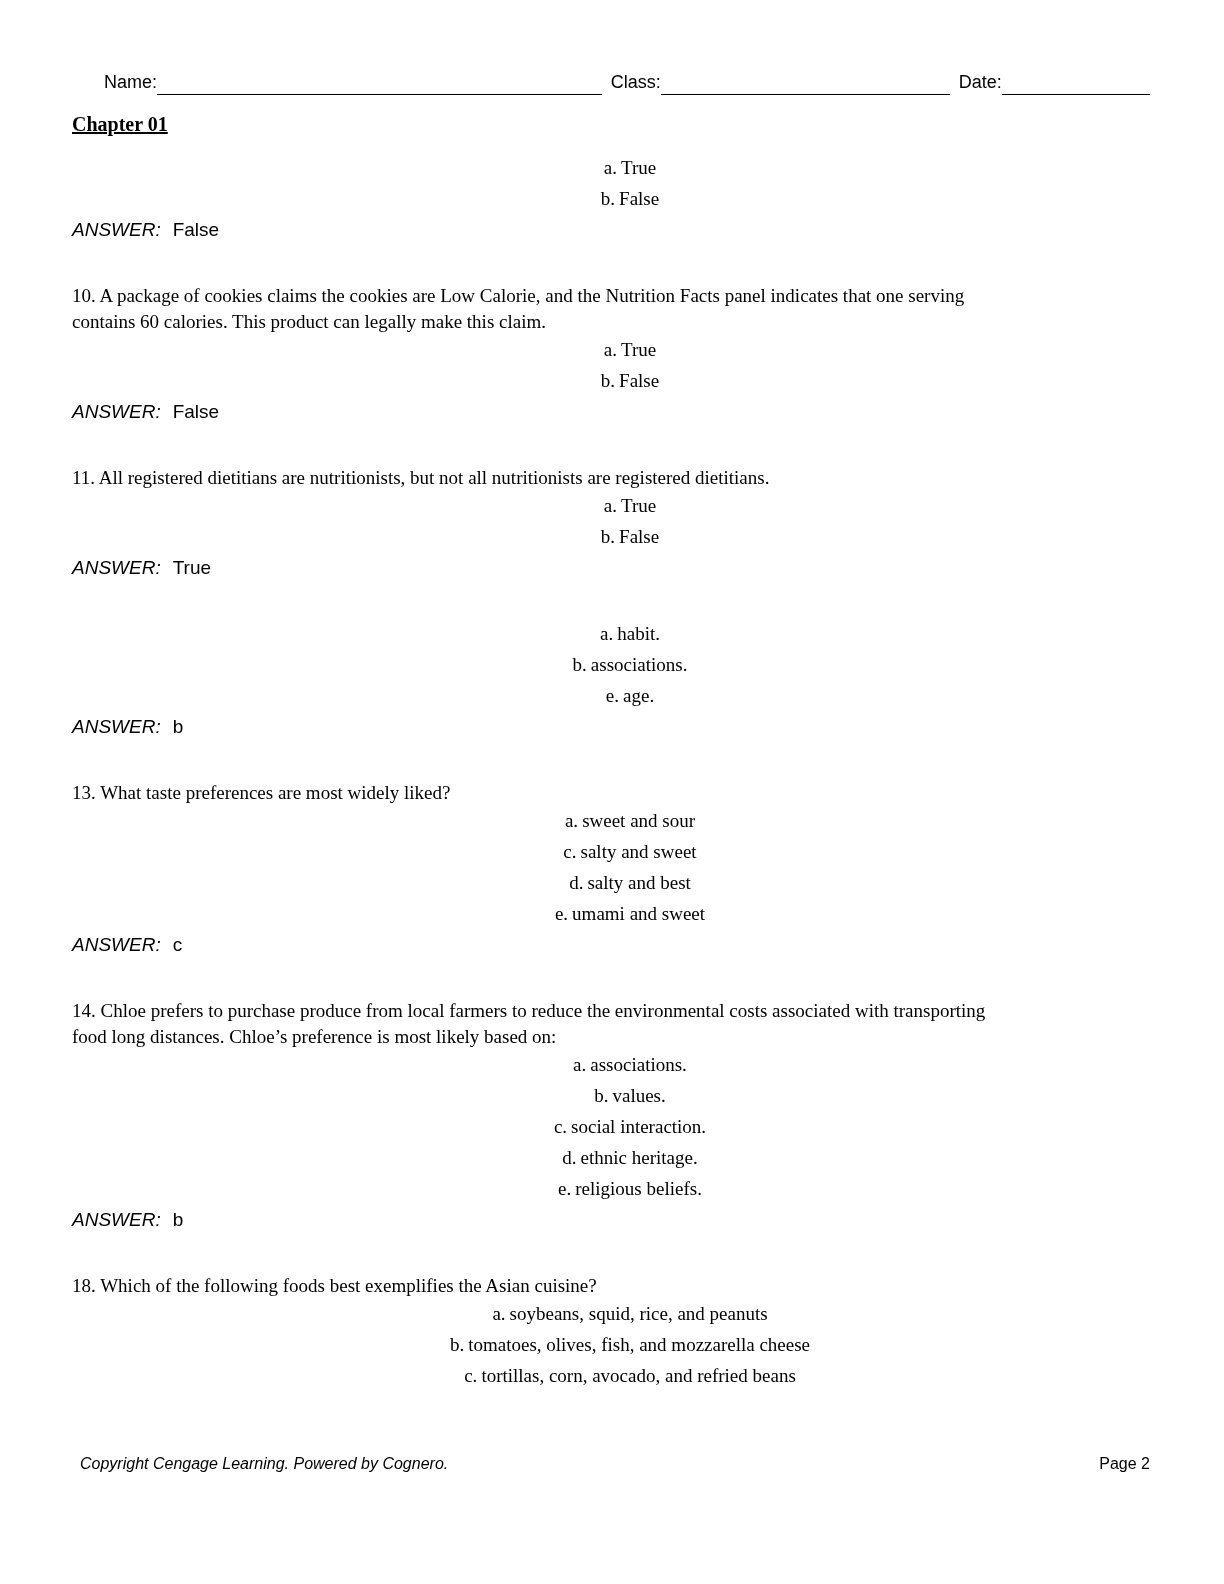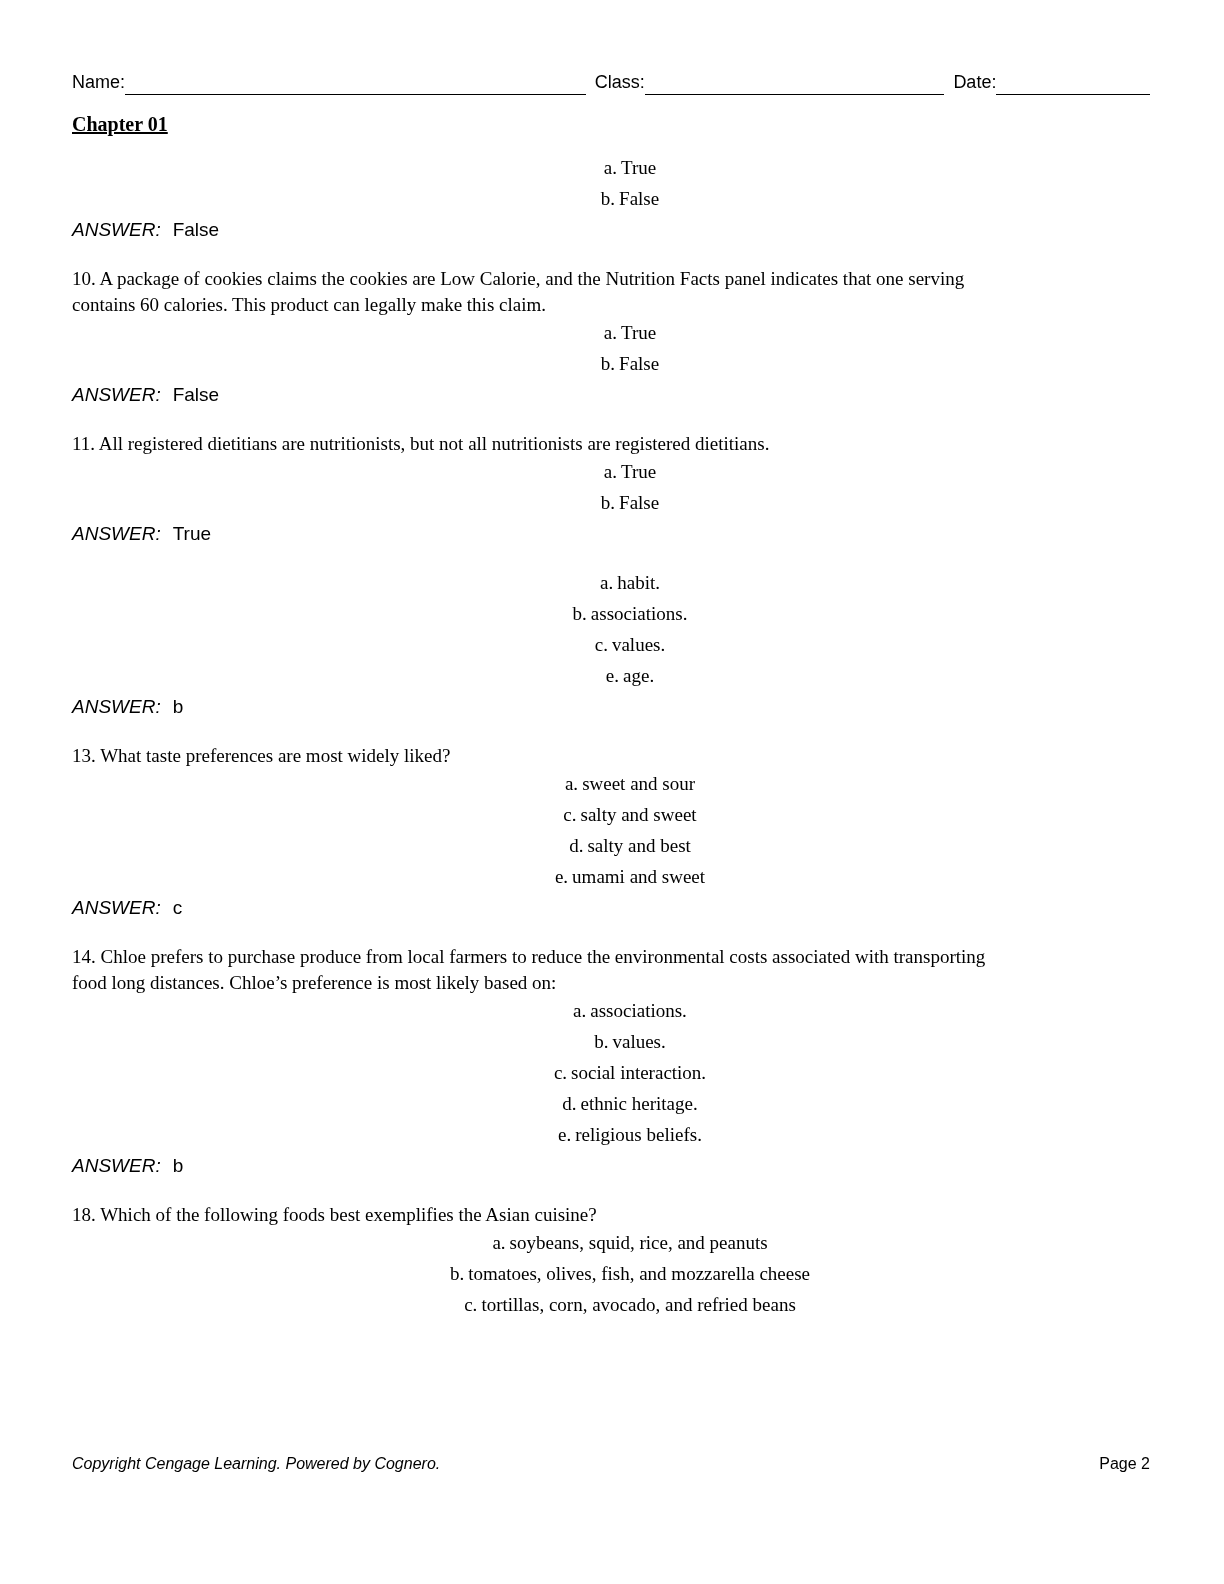--- a/index.html
+++ b/index.html
@@ -21,6 +21,7 @@
     height: 25px;
     font-family: "Liberation Sans", sans-serif;
     font-size: 18px;
+    margin-left: 32px;
   }
   .hlabel { line-height: 25px; white-space: nowrap; }
   .hline  { border-bottom: 1.5px solid #000; }

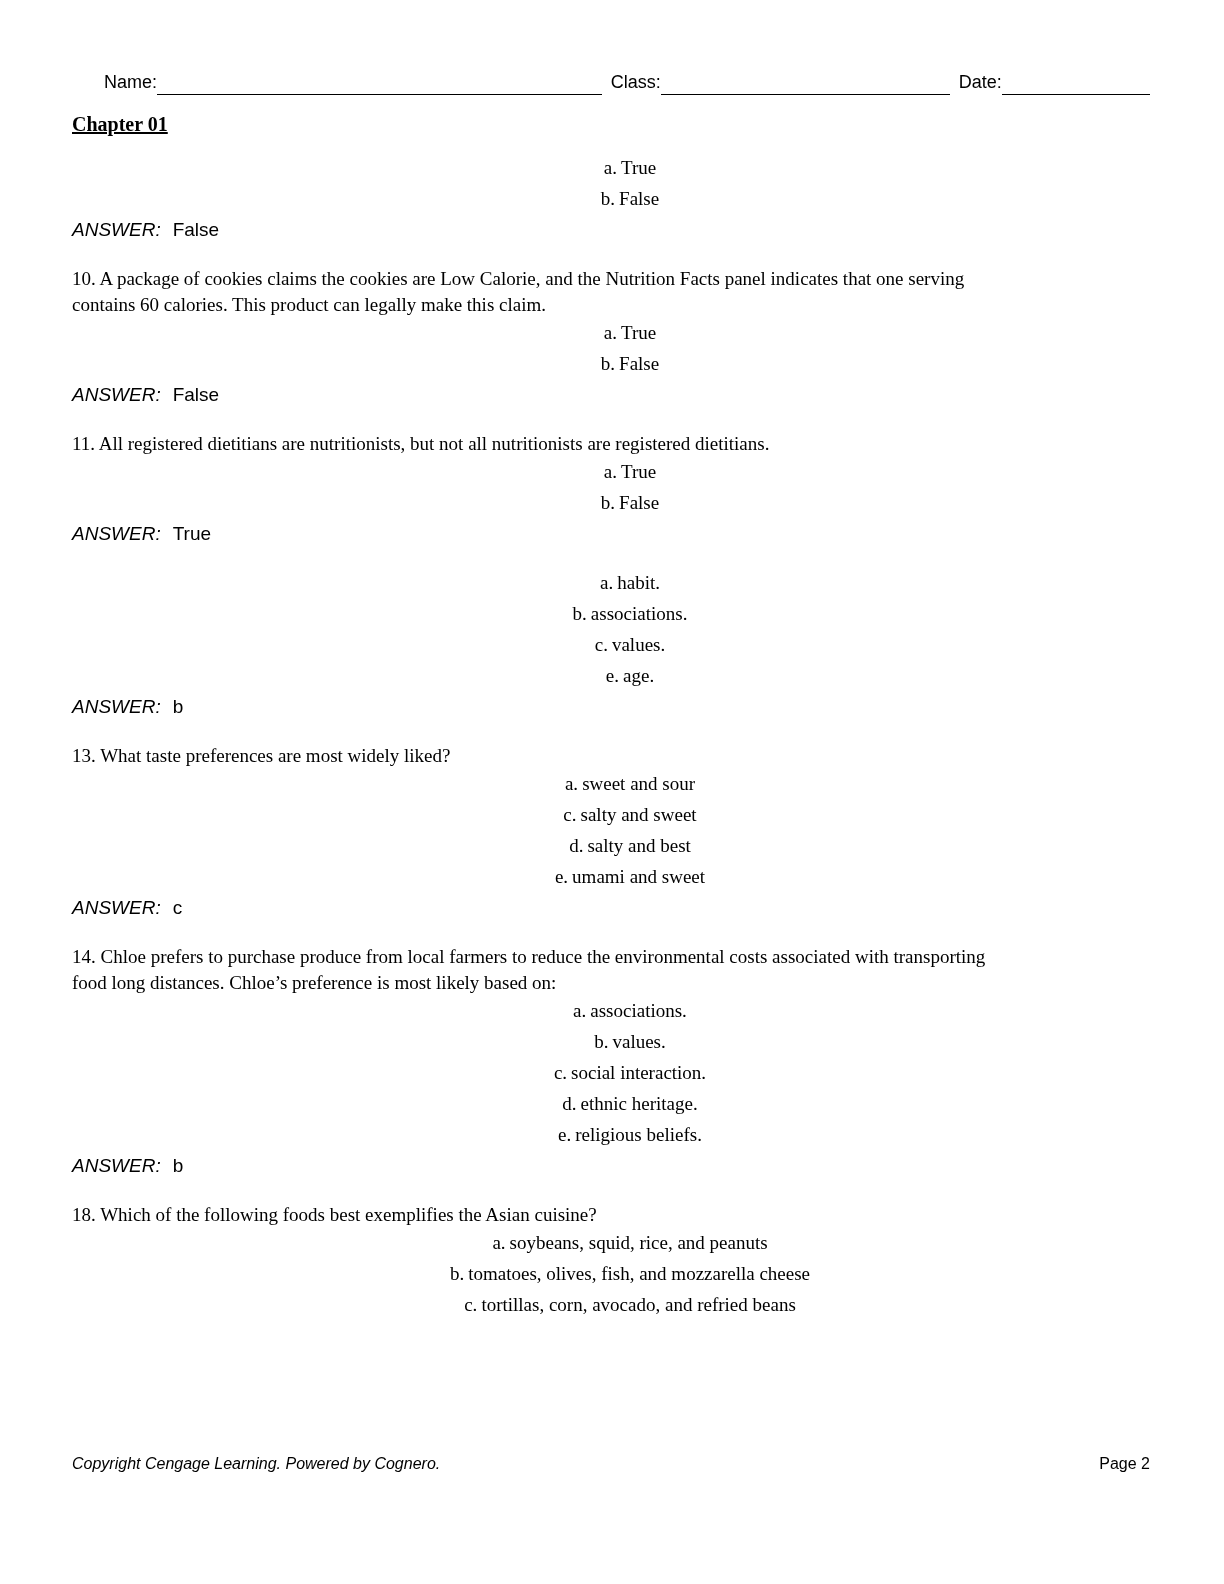--- a/index.html
+++ b/index.html
@@ -39,7 +39,7 @@
     font-family: "Liberation Serif", serif;
   }
   
-  .question { margin-top: 23px; }
+  .question { margin-top: 40px; }
   .question:first-child { margin-top: 18px; }
   .stem { margin: 0; }
   .stem-line {

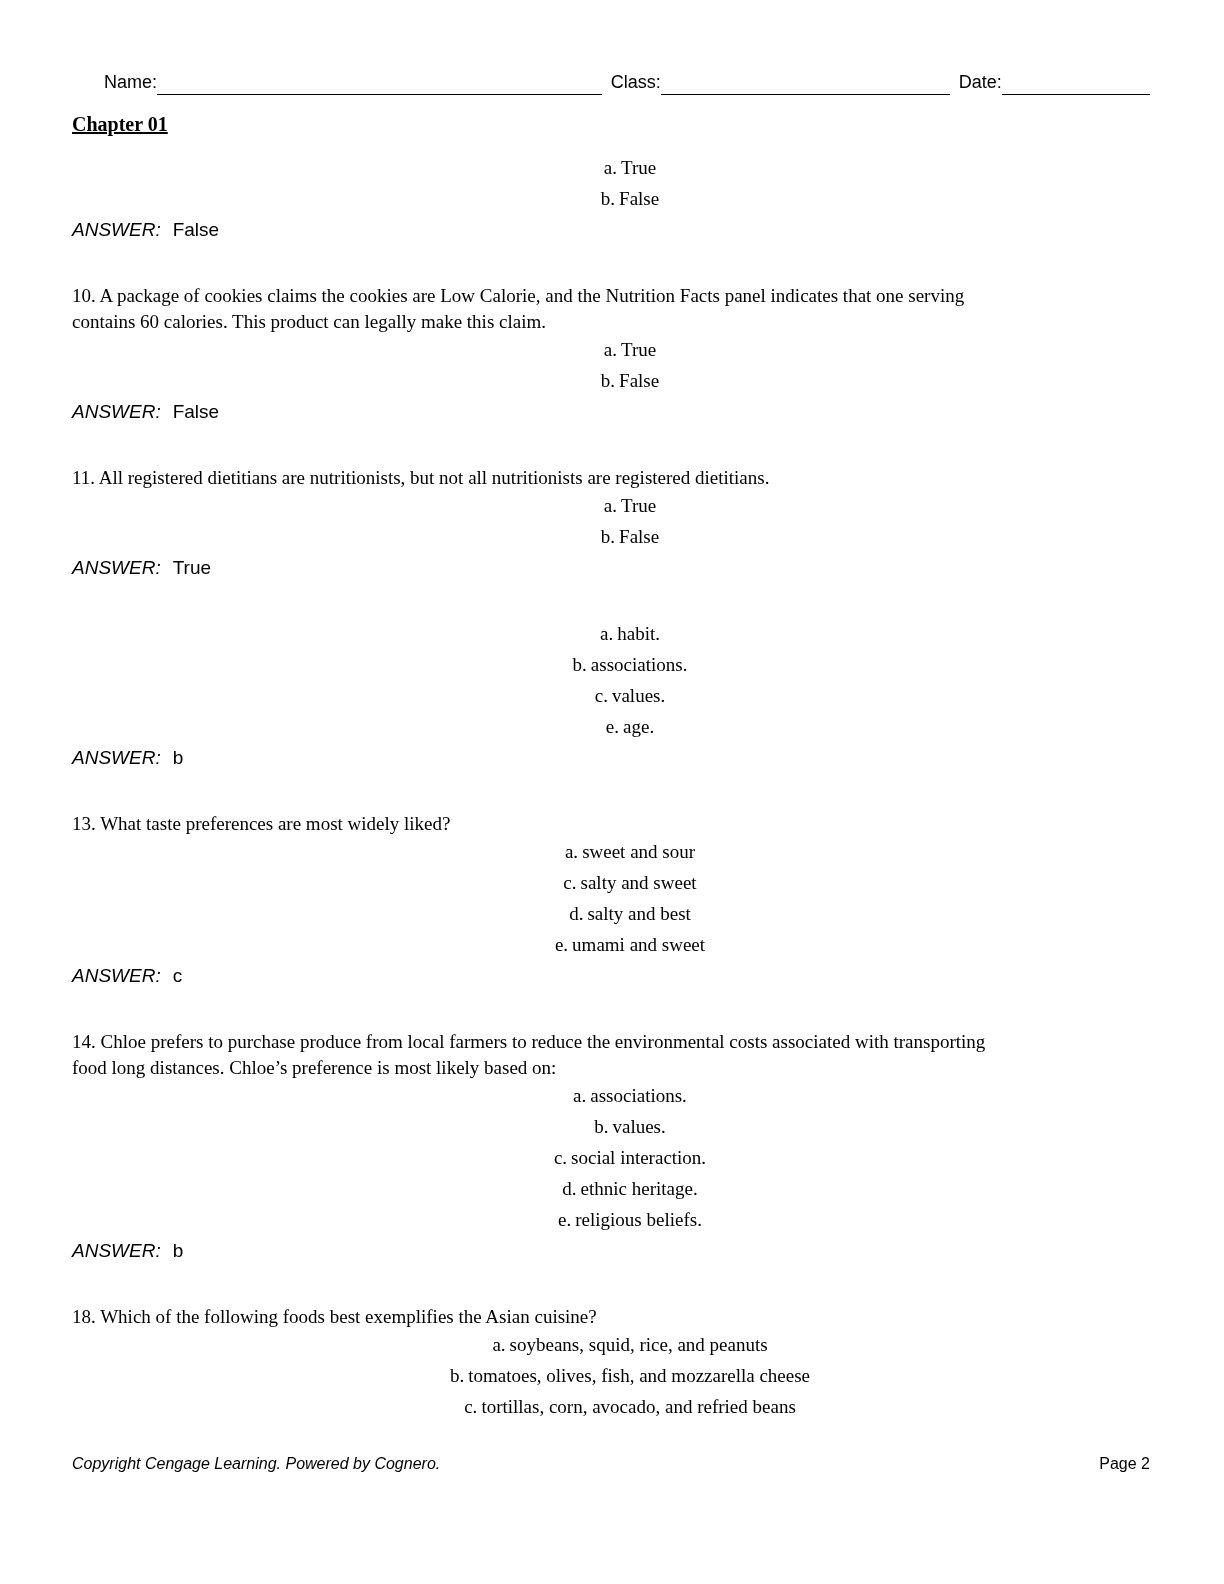--- a/index.html
+++ b/index.html
@@ -140,7 +140,6 @@
     <ul class="options">
           <li><span class="option-letter">a.</span><span>habit.</span></li>
           <li><span class="option-letter">b.</span><span>associations.</span></li>
-          <li><span class="option-letter">c.</span><span>values.</span></li>
           <li><span class="option-letter">e.</span><span>age.</span></li>
         </ul>
     <p class="answer-row">

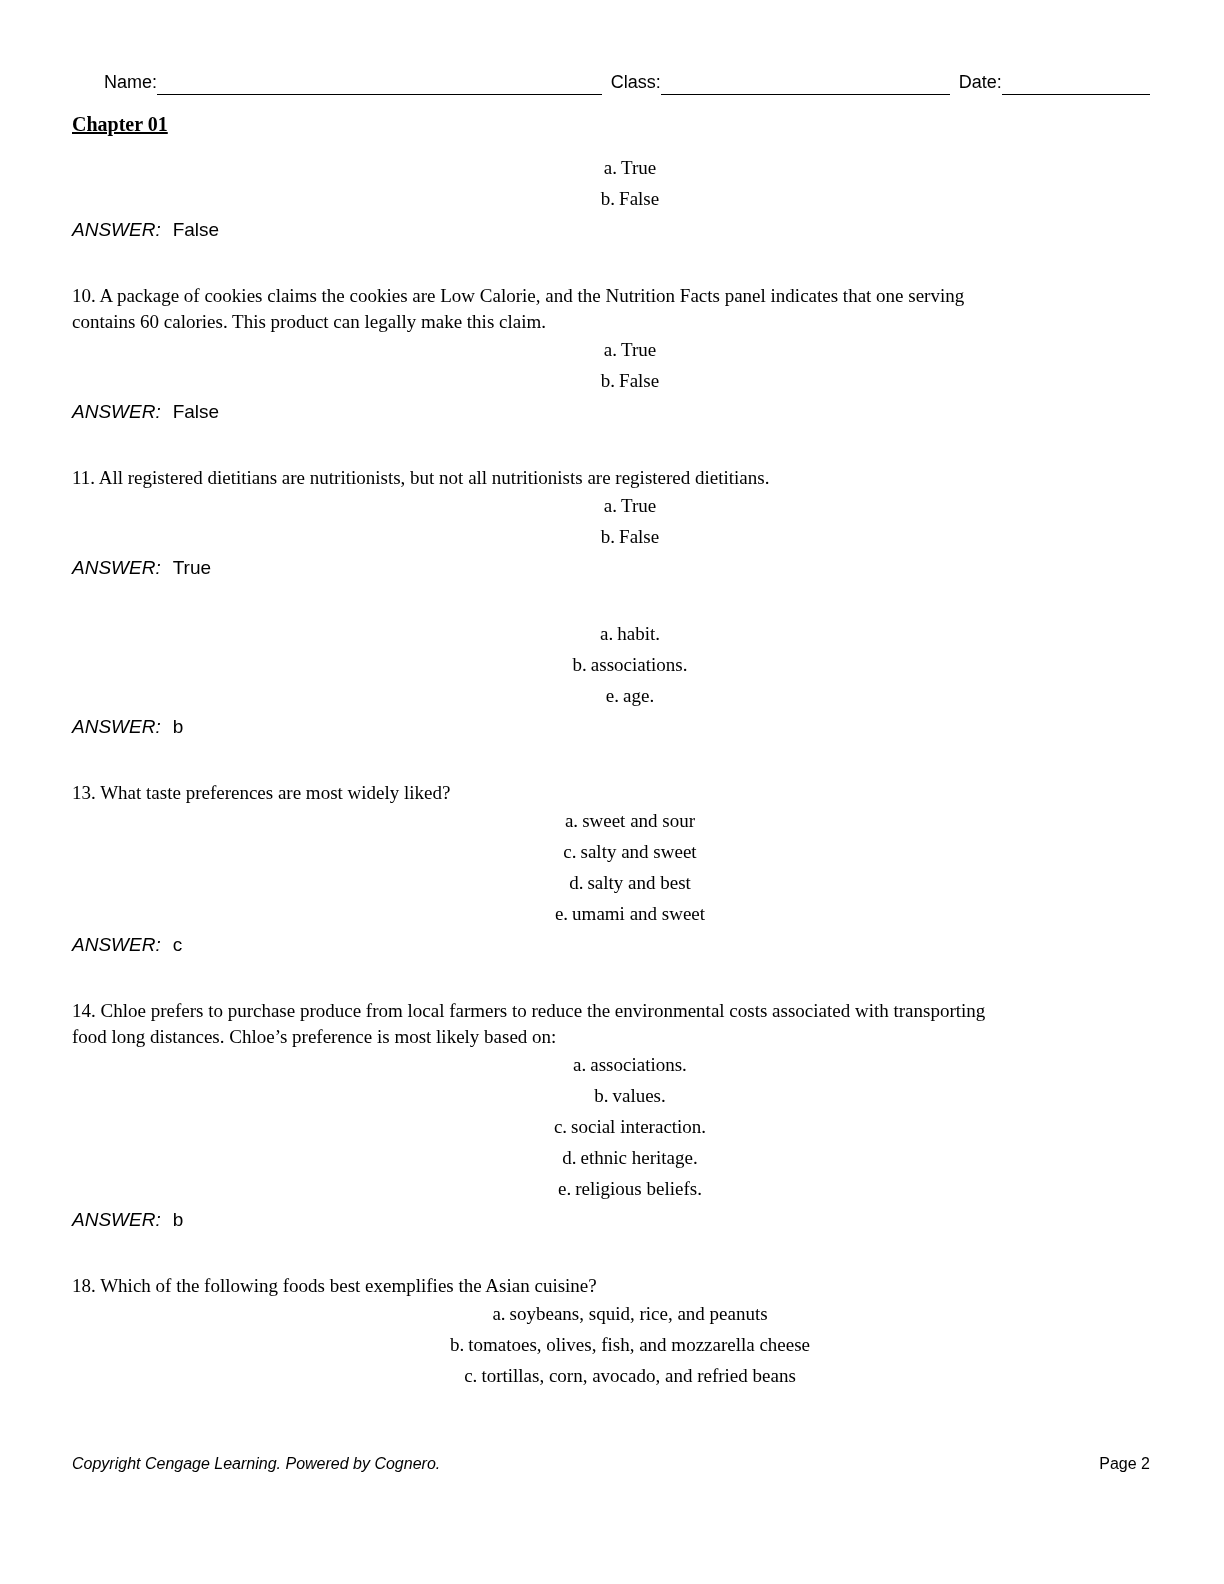--- a/index.html
+++ b/index.html
@@ -69,7 +69,7 @@
   
   .footer {
     position: absolute;
-    left: 72px;
+    left: 80px;
     right: 74px;
     top: 1454px;
     display: flex;

